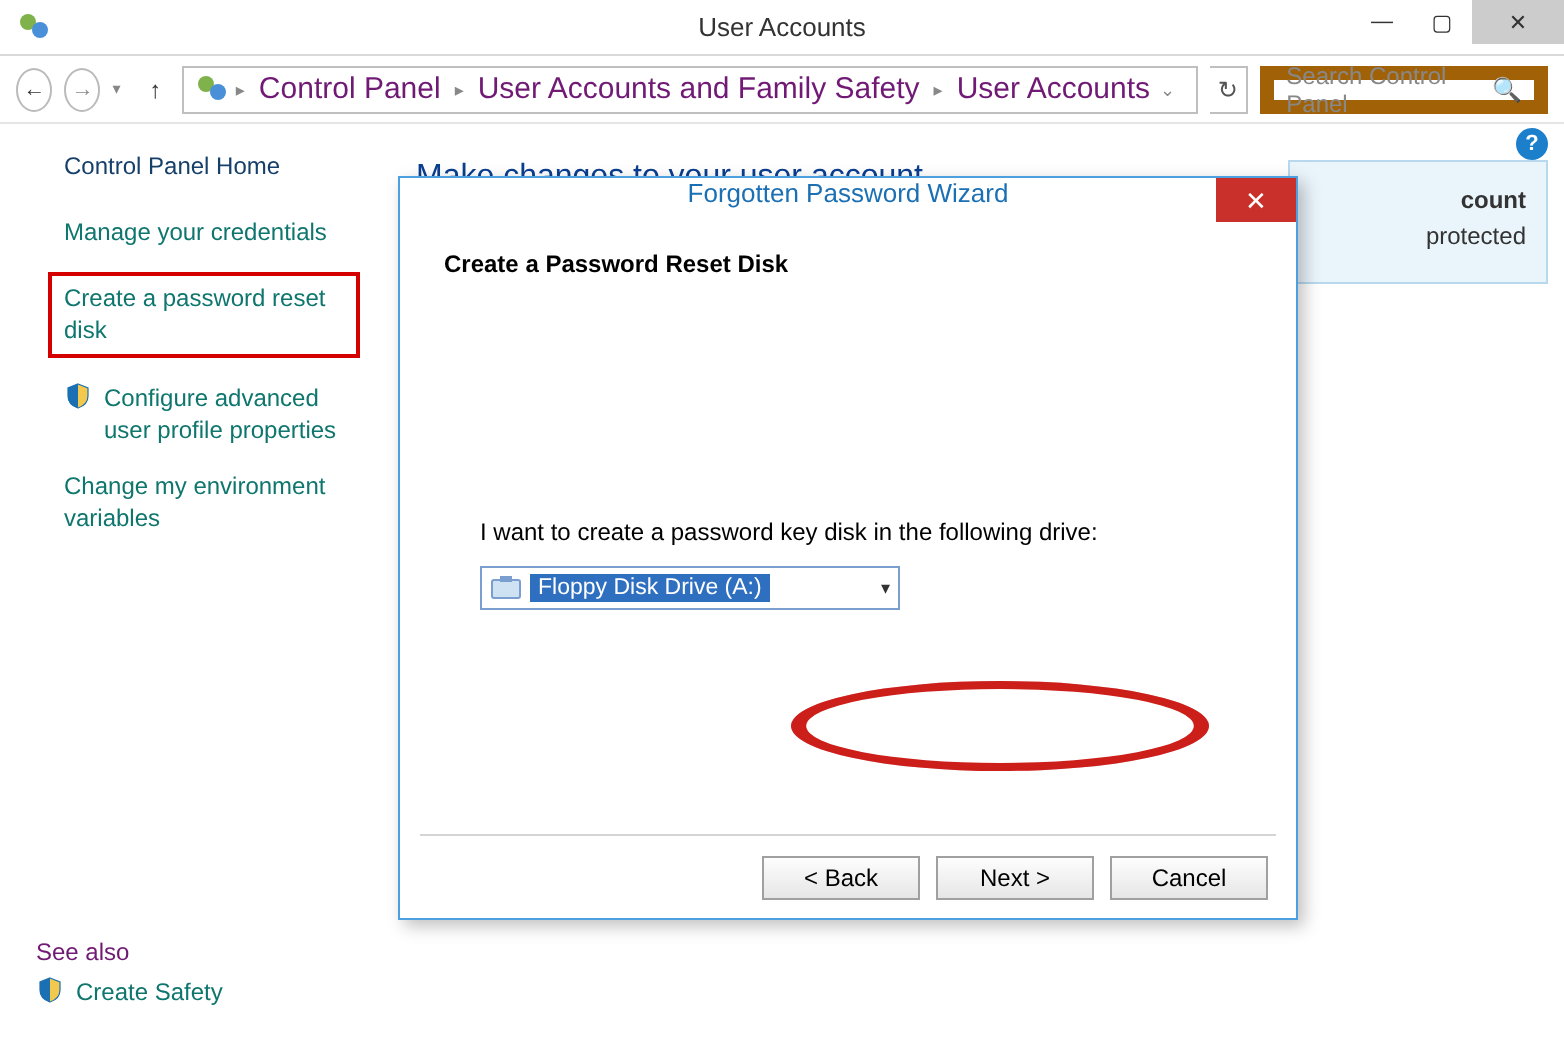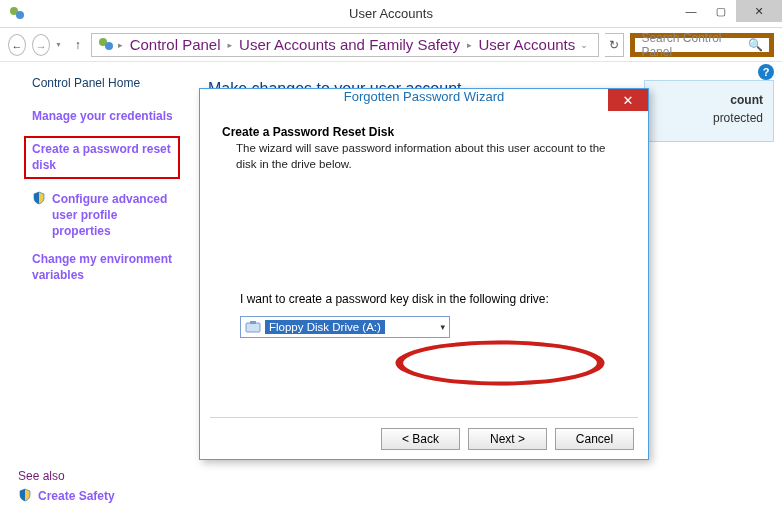--- a/index.html
+++ b/index.html
@@ -26,7 +26,7 @@
 .addr-item { color:#701a75; padding: 0 3px; white-space:nowrap; font-size:15px; }
 .addr-end { margin-left:auto; color:#888; font-size:9px; padding-right:4px; }
 .refresh-btn { width:24px; height:24px; border:1px solid #bfbfbf; border-left:none; display:flex; align-items:center; justify-content:center; color:#555; font-size:12px; }
-.searchbox { width: 172px; height: 24px; border: 5px solid #a16207; display:flex; align-items:center; padding:0 6px; color:#888; position:relative; }
+.searchbox { width: 172px; height: 24px; border: 7px solid #a16207; display:flex; align-items:center; padding:0 6px; color:#888; position:relative; }
 .searchbox span.ph { flex:1; }
 .searchbox .mag { color:#888; }
 

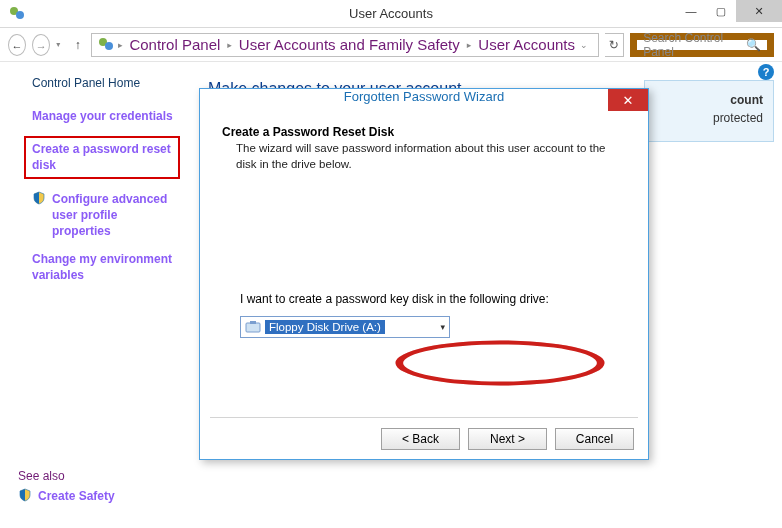--- a/index.html
+++ b/index.html
@@ -37,7 +37,7 @@
 .content { display:flex; position:absolute; top:62px; bottom:0; left:0; right:0; }
 .sidebar { width: 188px; padding: 14px 10px 10px 32px; }
 .sidebar .home { color:#163f6a; font-size:12px; margin-bottom: 18px; }
-.sidebar .link { color:#8b5cf6; margin-bottom: 12px; line-height:1.35; cursor:pointer; font-size:12px;font-weight:bold; }
+.sidebar .link { color:#0f766e; margin-bottom: 12px; line-height:1.35; cursor:pointer; font-size:12px; }
 .sidebar .link.highlighted { border:2px solid #d40000; margin-left:-8px; margin-right:-2px; padding:3px 6px; }
 .sidebar .link.iconed { display:flex; gap:6px; align-items:flex-start; }
 .sidebar .link.iconed .shield { flex-shrink:0; }

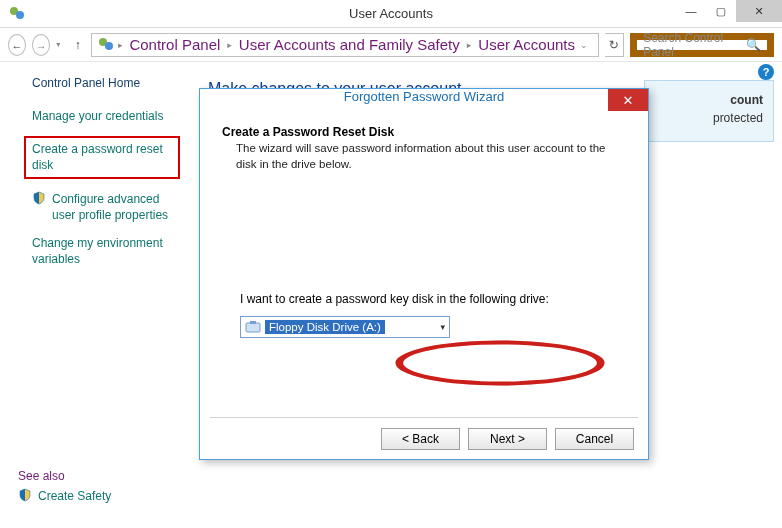--- a/index.html
+++ b/index.html
@@ -170,7 +170,6 @@
   </div>
   <div class="dialog-body">
     <div class="dlg-h">Create a Password Reset Disk</div>
-    <div class="dlg-sub">The wizard will save password information about this user account to the disk in the drive below.</div>
     <div class="dlg-prompt">I want to create a password key disk in the following drive:</div>
     <div class="drive-select">
       <span class="dicon">

